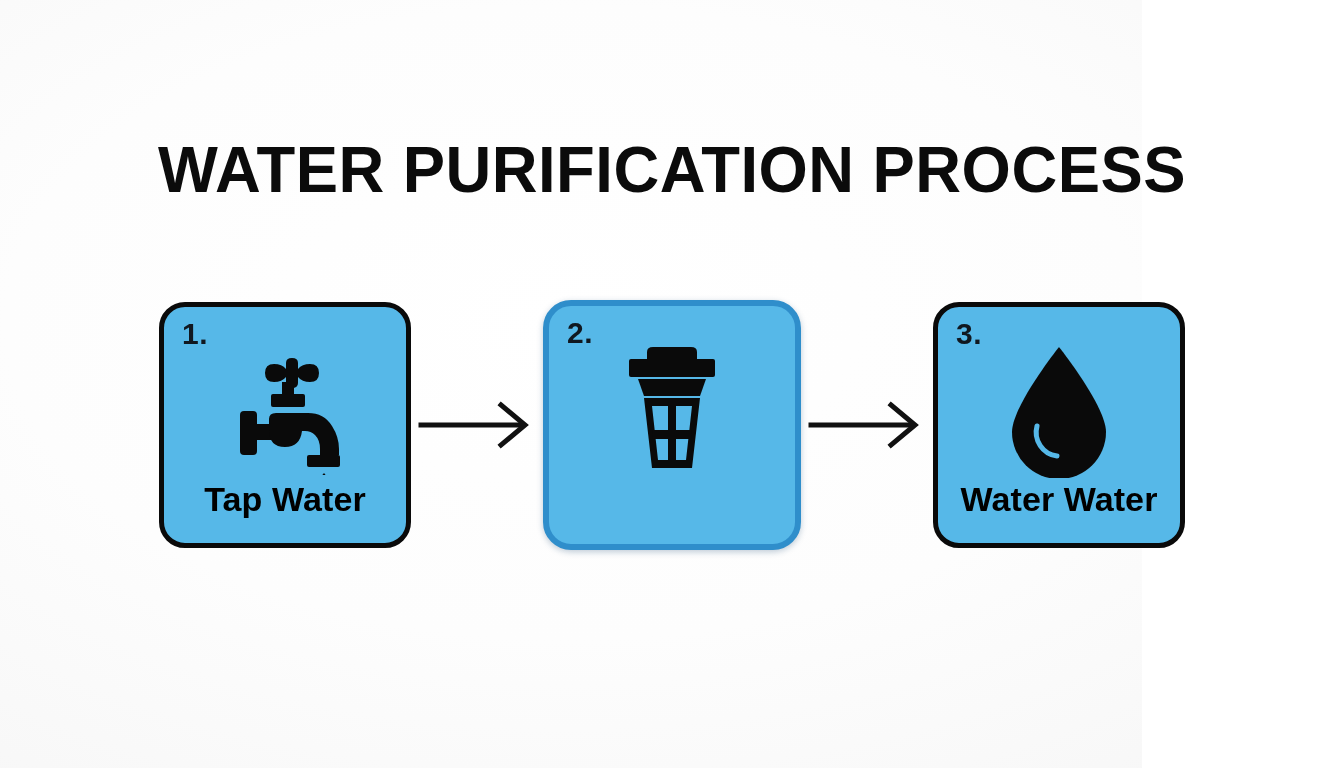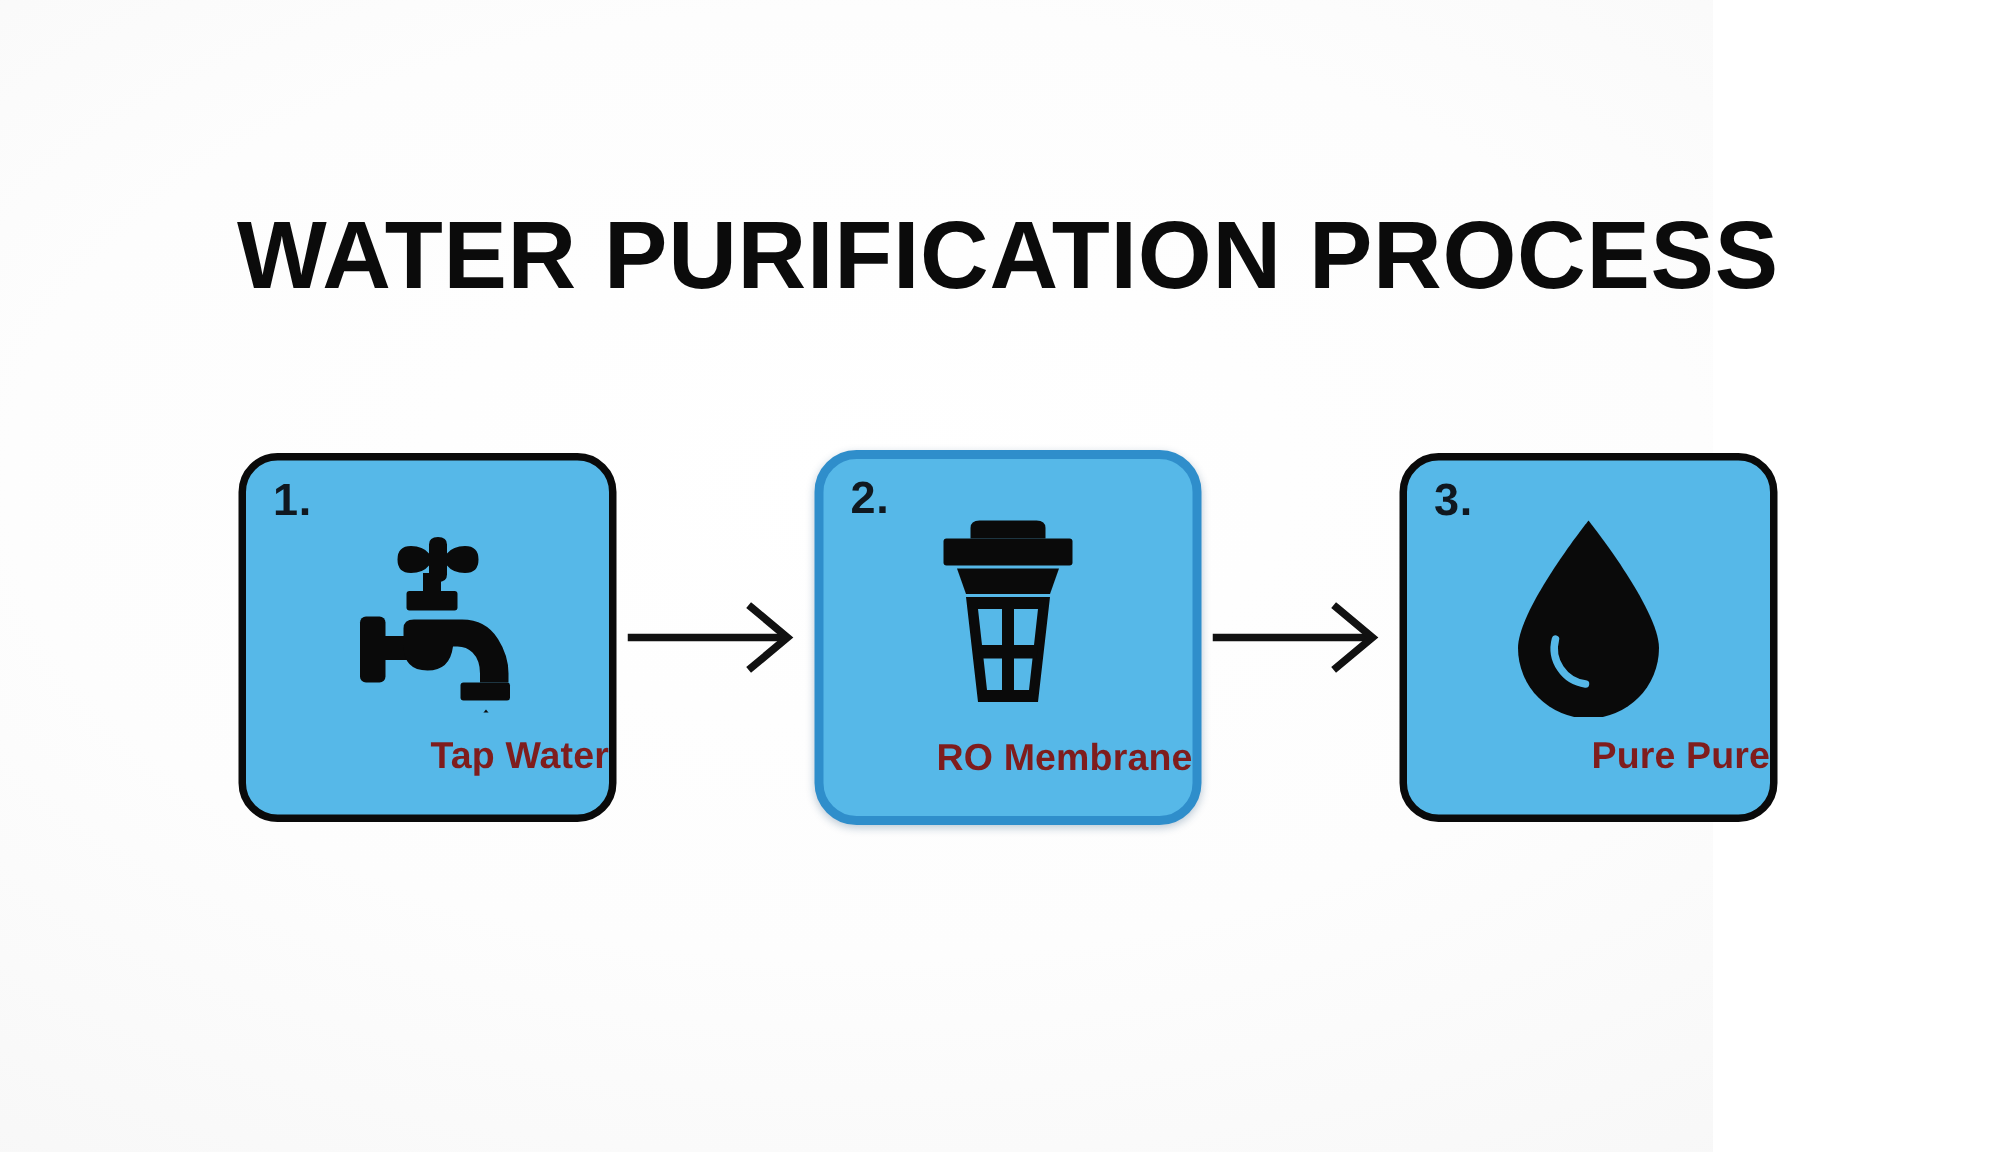--- a/index.html
+++ b/index.html
@@ -99,10 +99,10 @@
     left: 0;
     right: 0;
     bottom: 24px;
-    text-align: right;
-    font-size: 25px;
+    text-align: center;
+    font-size: 34px;
     font-weight: 700;
-    color: #7f1d1d;
+    color: #000000;
     letter-spacing: 0.1px;
     white-space: nowrap;
   }

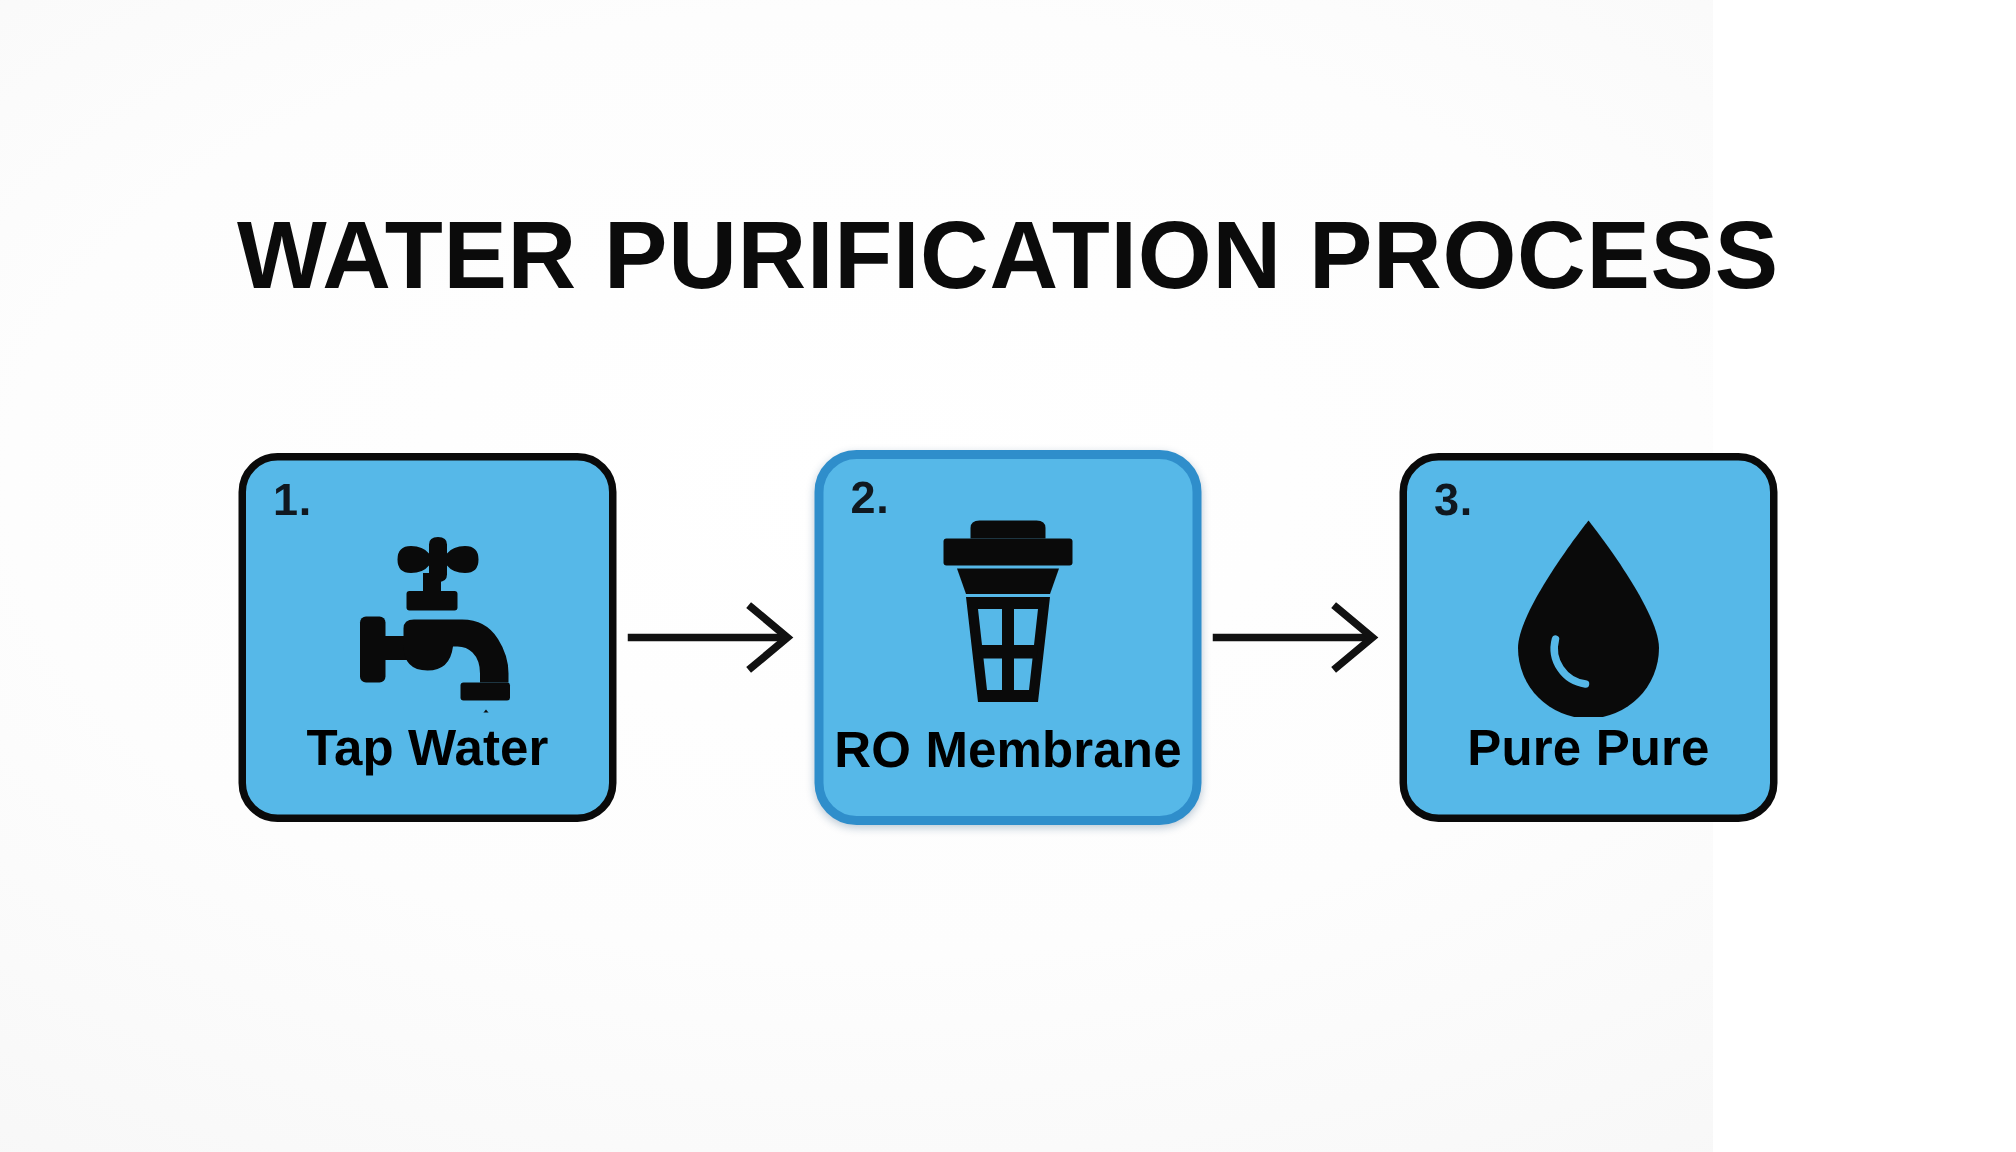--- a/index.html
+++ b/index.html
@@ -191,7 +191,6 @@
         </svg>
       </div>
 
-      <div class="card-label">RO Membrane</div>
     </div>
 
     <div class="arrow">

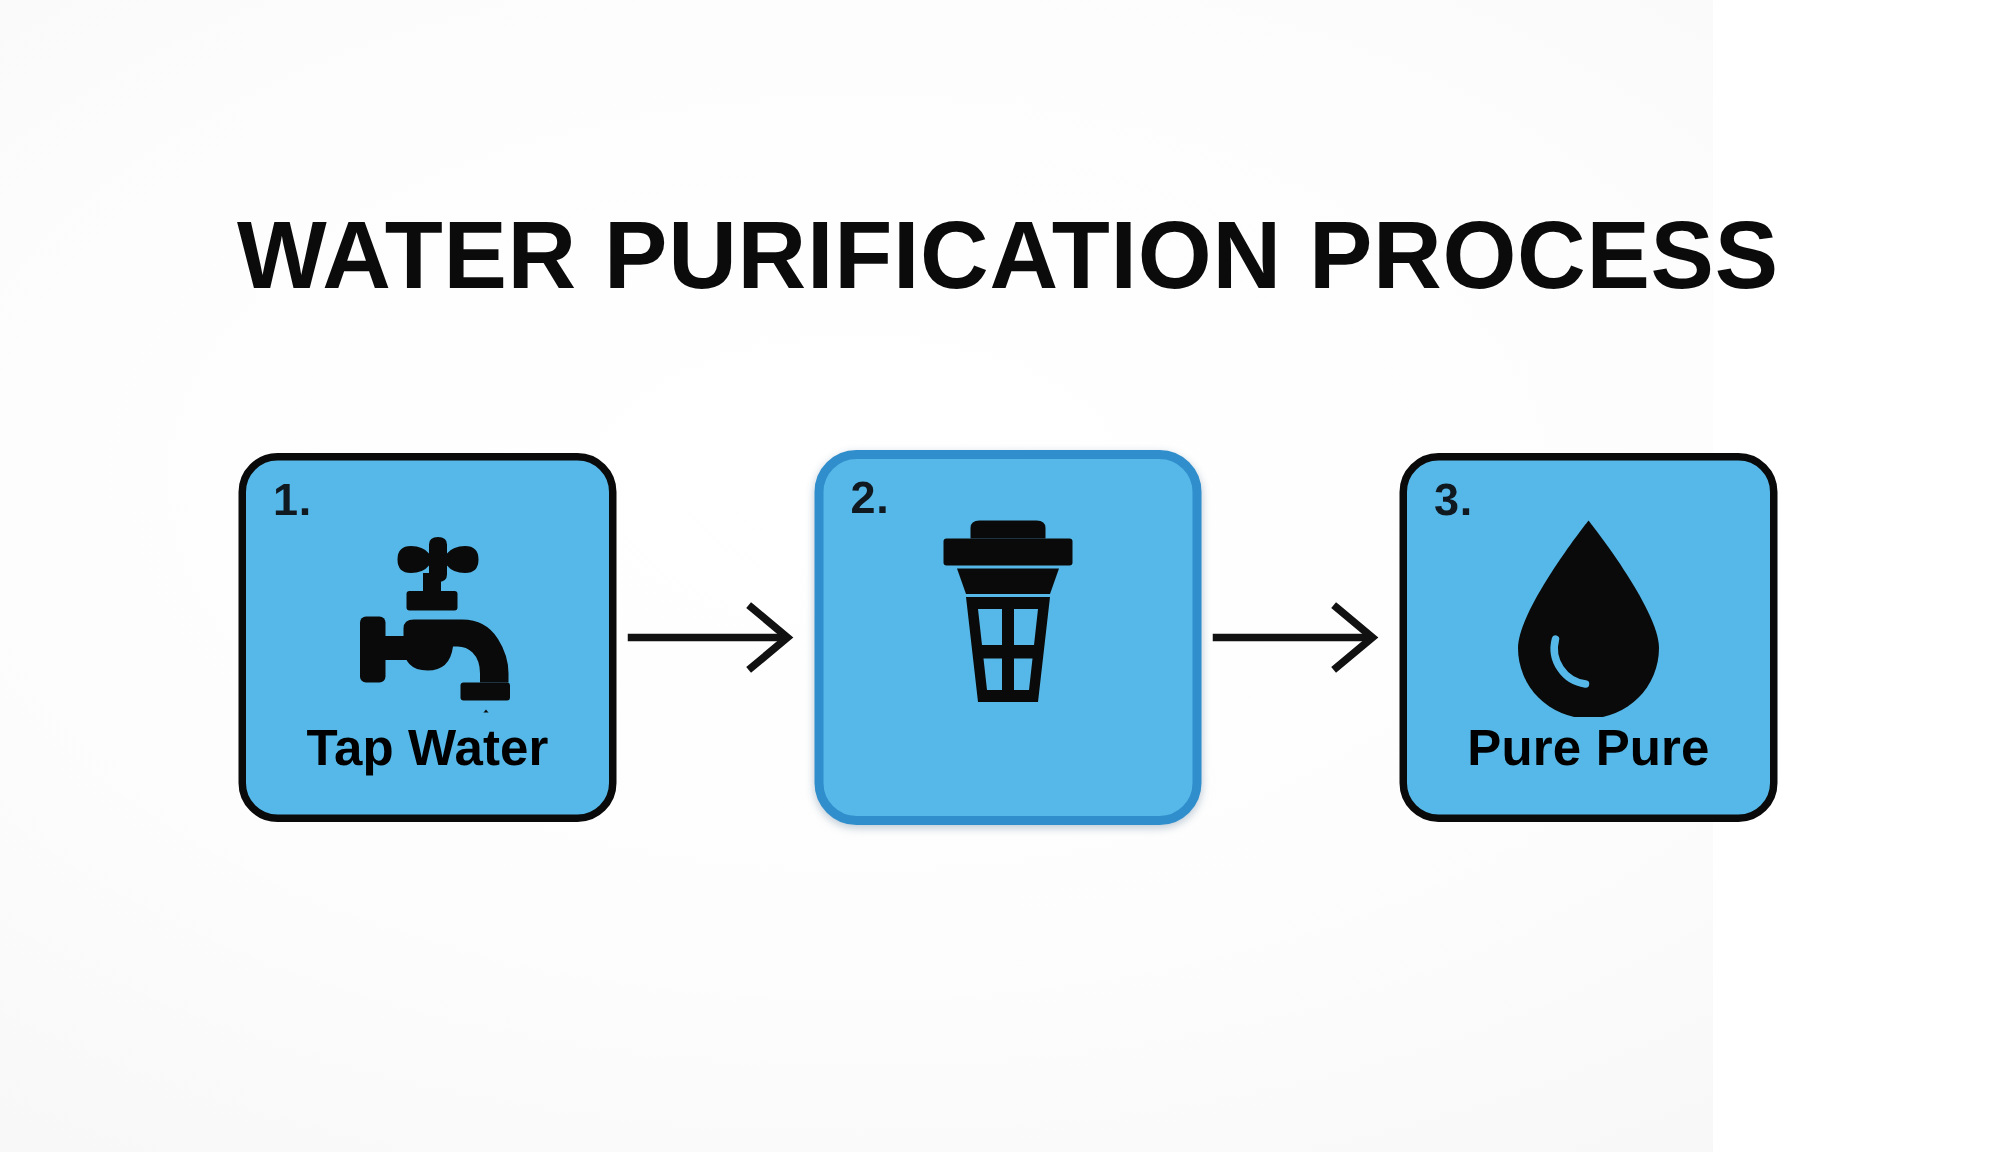--- a/index.html
+++ b/index.html
@@ -219,7 +219,7 @@
         </svg>
       </div>
 
-      <div class="card-label">Pure Pure</div>
+      <div class="card-label">Water Water</div>
     </div>
 
     <div class="side-pad"></div>

